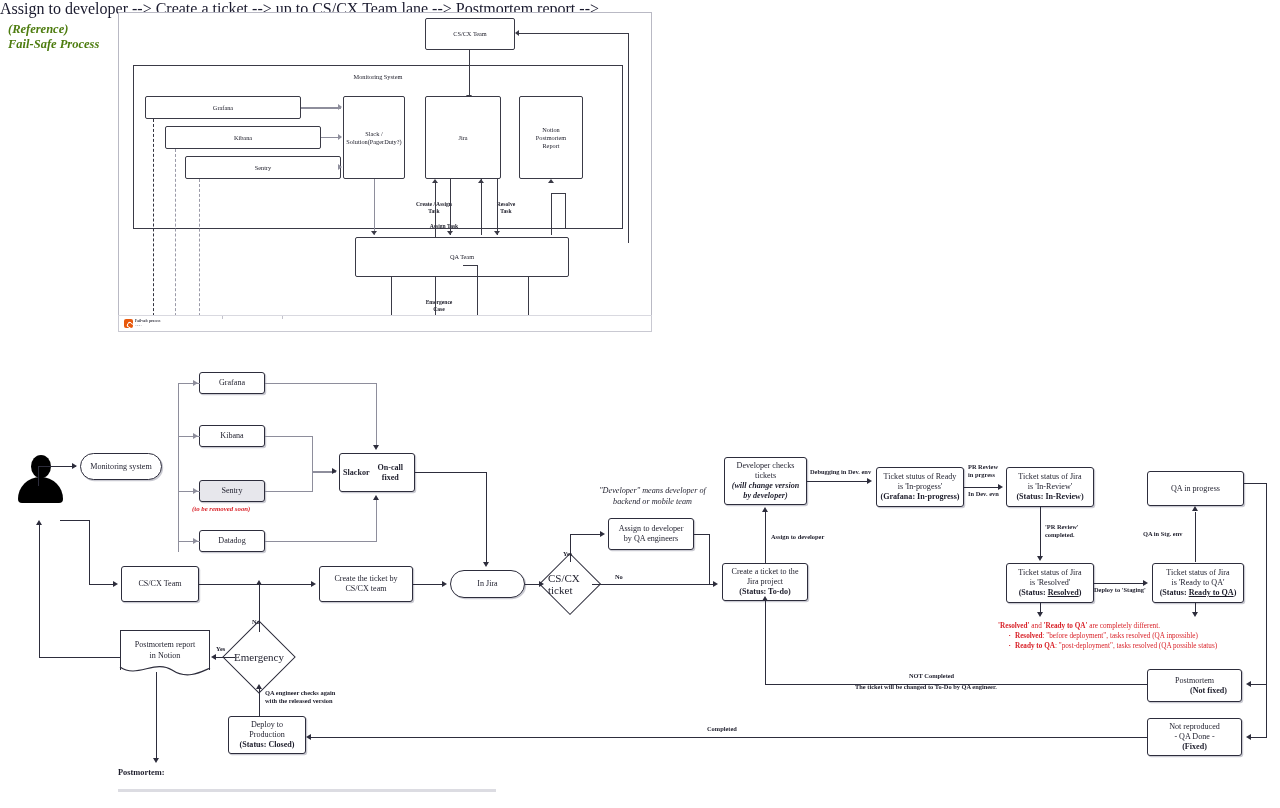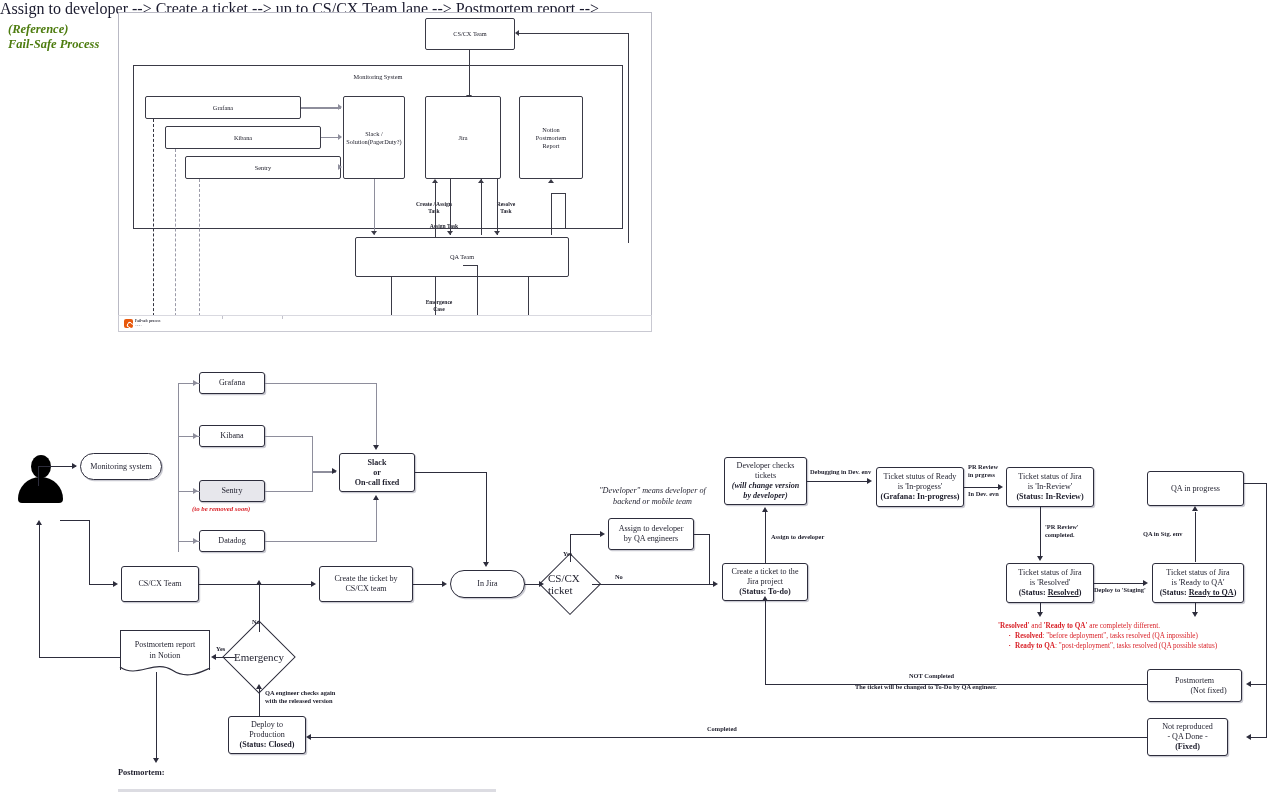--- a/index.html
+++ b/index.html
@@ -219,7 +219,7 @@
 <div class="node" style="left:199px;top:530px;width:66px;height:22px;">Datadog</div>
 
 
-<div class="node bold" style="left:339px;top:453px;width:76px;height:39px;flex-direction:column;">
+<div class="node bold" style="left:339px;top:453px;width:76px;height:39px;flex-direction:row;">
   <span>Slack</span>
   <span>or</span>
   <span>On-call fixed</span>

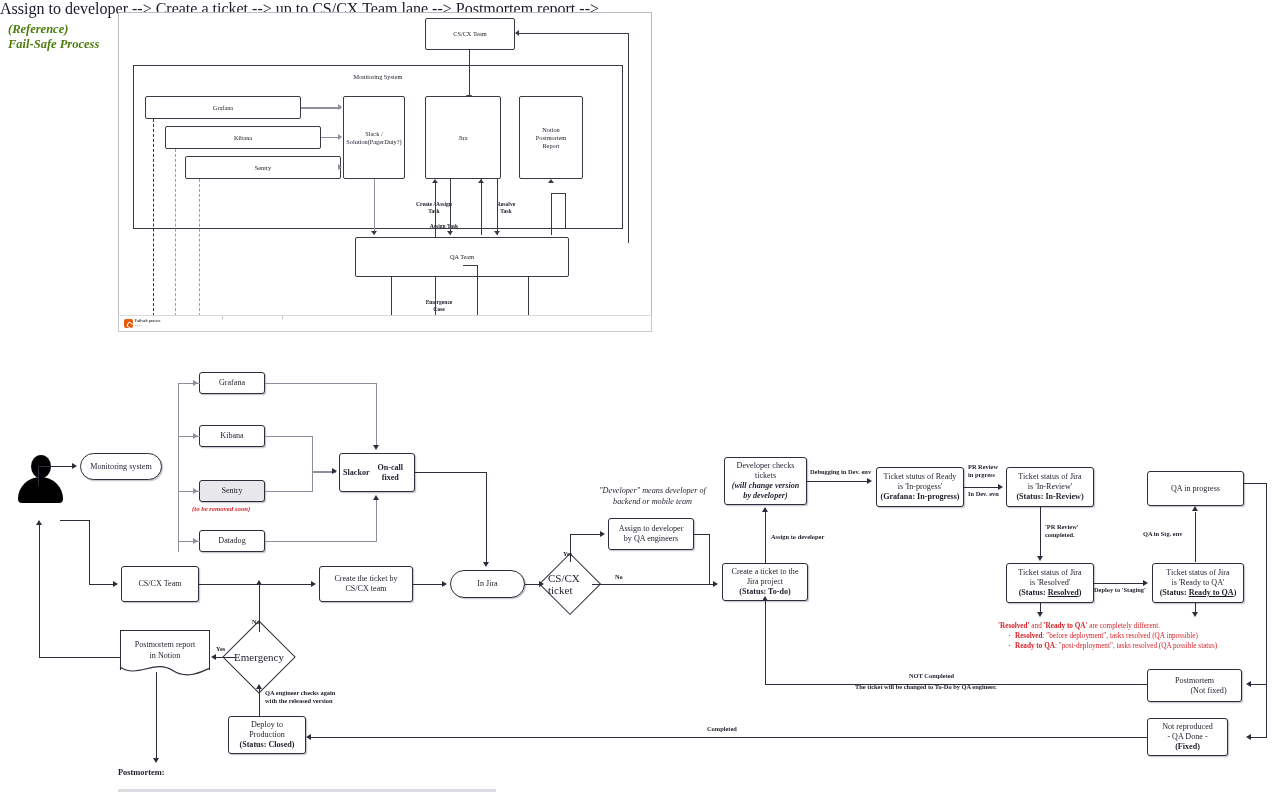--- a/index.html
+++ b/index.html
@@ -304,7 +304,7 @@
 
 <div class="node" style="left:1147px;top:669px;width:95px;height:33px;flex-direction:column;">
   <span>Postmortem</span>
-  <span style="font-weight:normal;padding-left:28px;">(Not fixed)</span>
+  <span style="font-weight:bold;padding-left:28px;">(Not fixed)</span>
 </div>
 
 

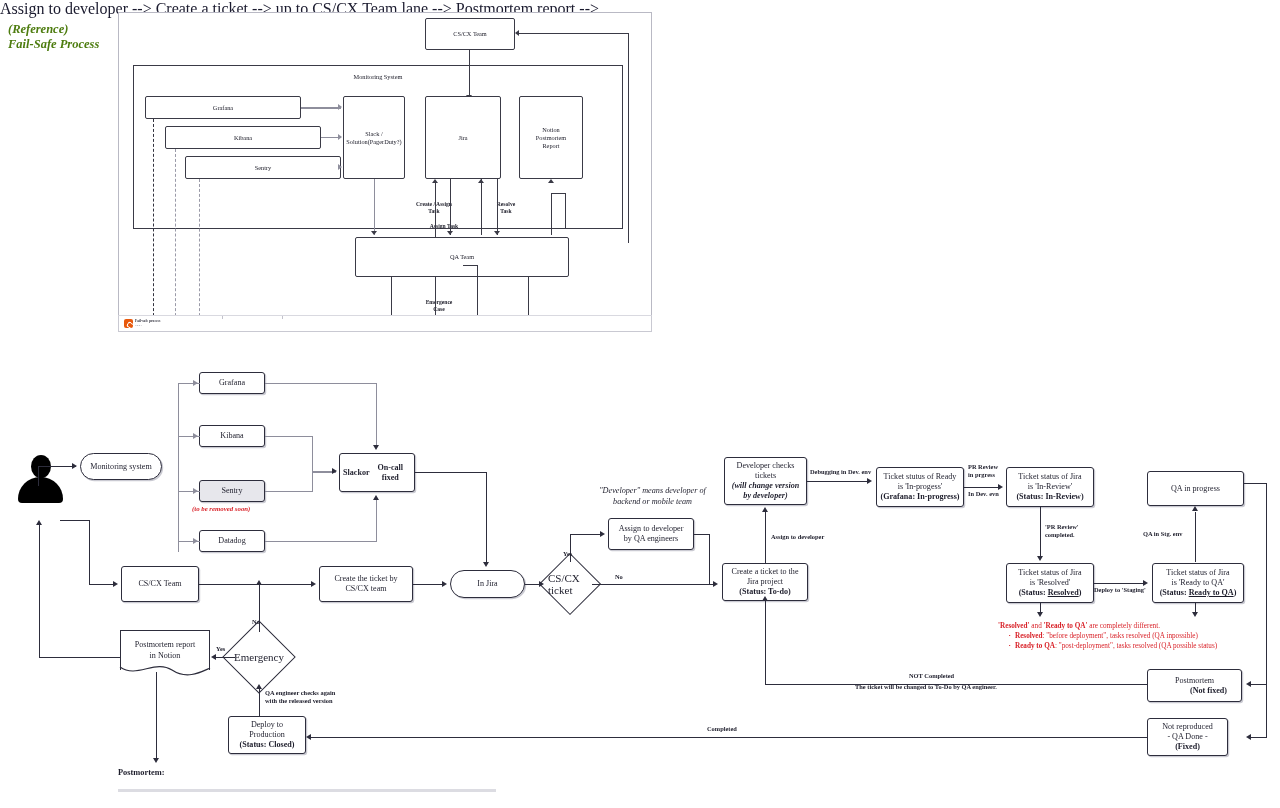--- a/index.html
+++ b/index.html
@@ -308,7 +308,7 @@
 </div>
 
 
-<div class="node" style="left:1147px;top:718px;width:81px;height:38px;flex-direction:column;">
+<div class="node" style="left:1147px;top:718px;width:95px;height:38px;flex-direction:column;">
   <span>Not reproduced</span>
   <span>- QA Done -</span>
   <span style="font-weight:bold;">(Fixed)</span>

